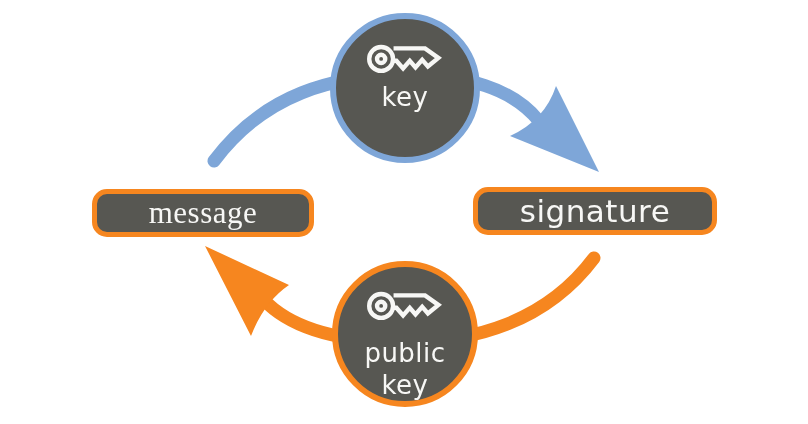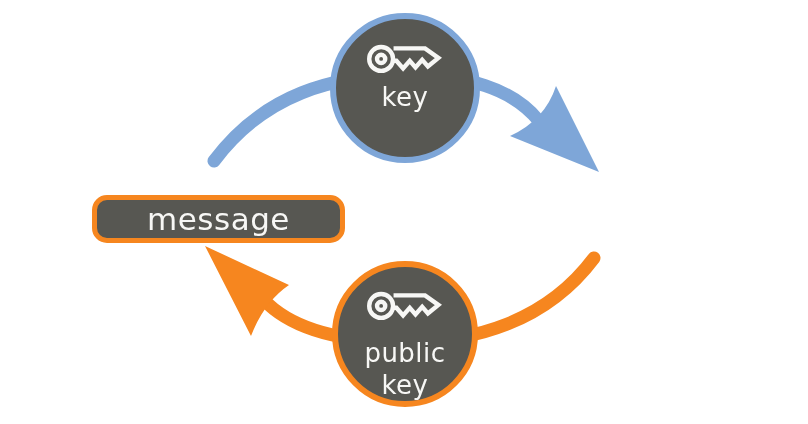--- a/index.html
+++ b/index.html
@@ -30,7 +30,7 @@
     font-size:31px;
     letter-spacing:0.5px;
   }
-  .box.message{left:92px;top:195px;width:253px;height:48px;}
+  .box.message{left:92px;top:189px;width:222px;height:48px;font-family:Liberation Serif, serif;}
   .box.signature{left:473px;top:187px;width:244px;height:48px;}
 
   .circle{

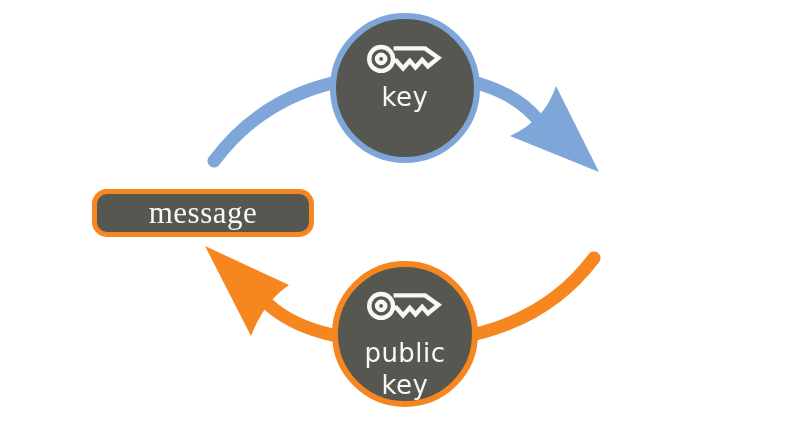--- a/index.html
+++ b/index.html
@@ -66,6 +66,9 @@
     <span>message</span>
   </div>
 
+  <div class="node box signature">
+    <span>signature</span>
+  </div>
 
   <div class="node circle private">
     <svg class="key" viewBox="0 0 80 44" aria-hidden="true">

